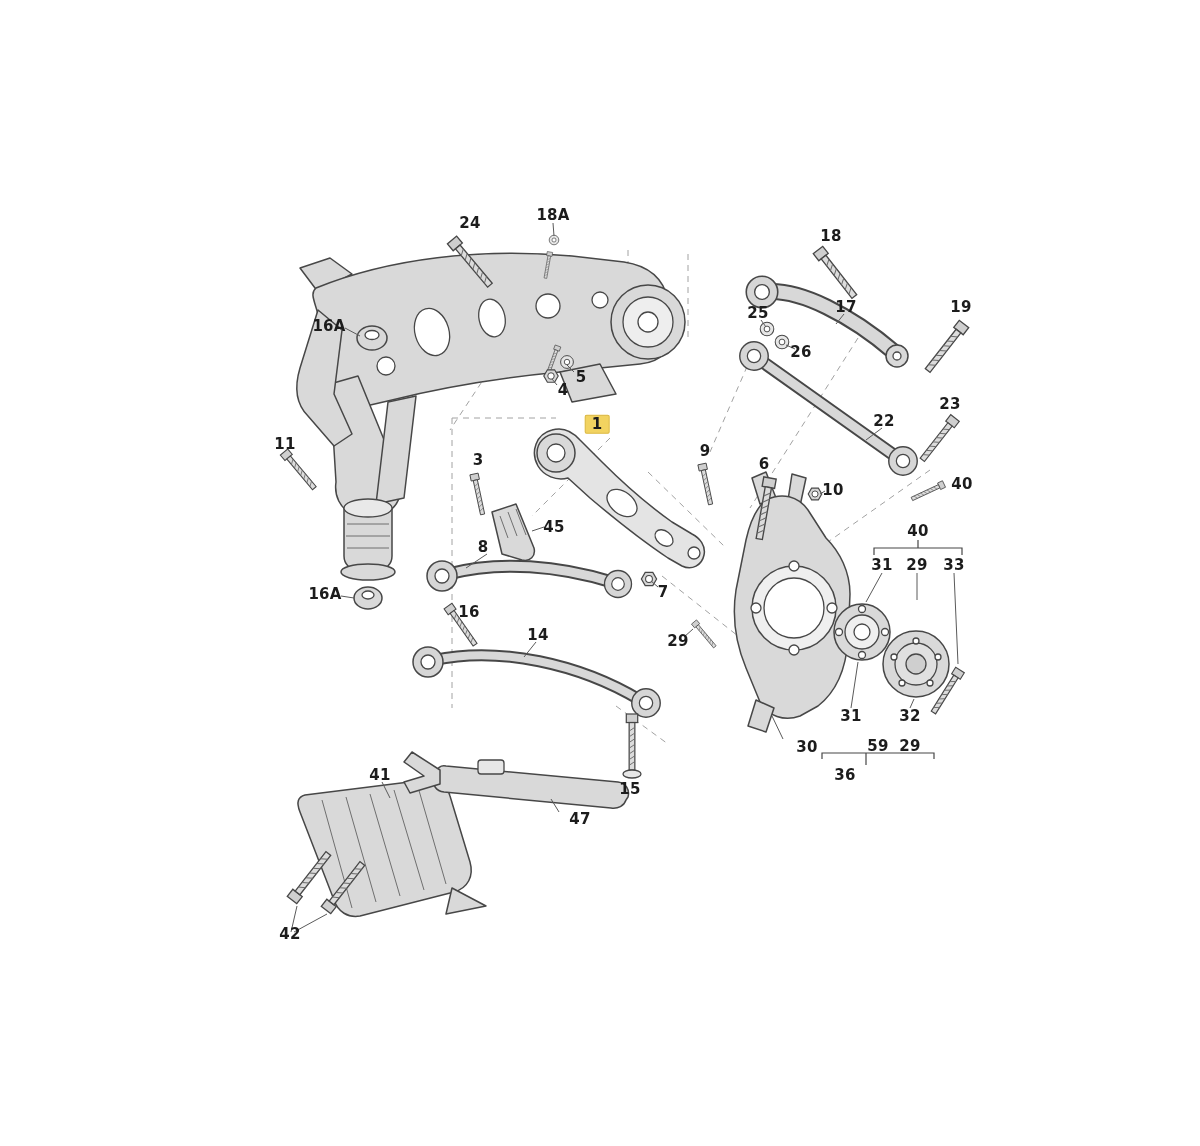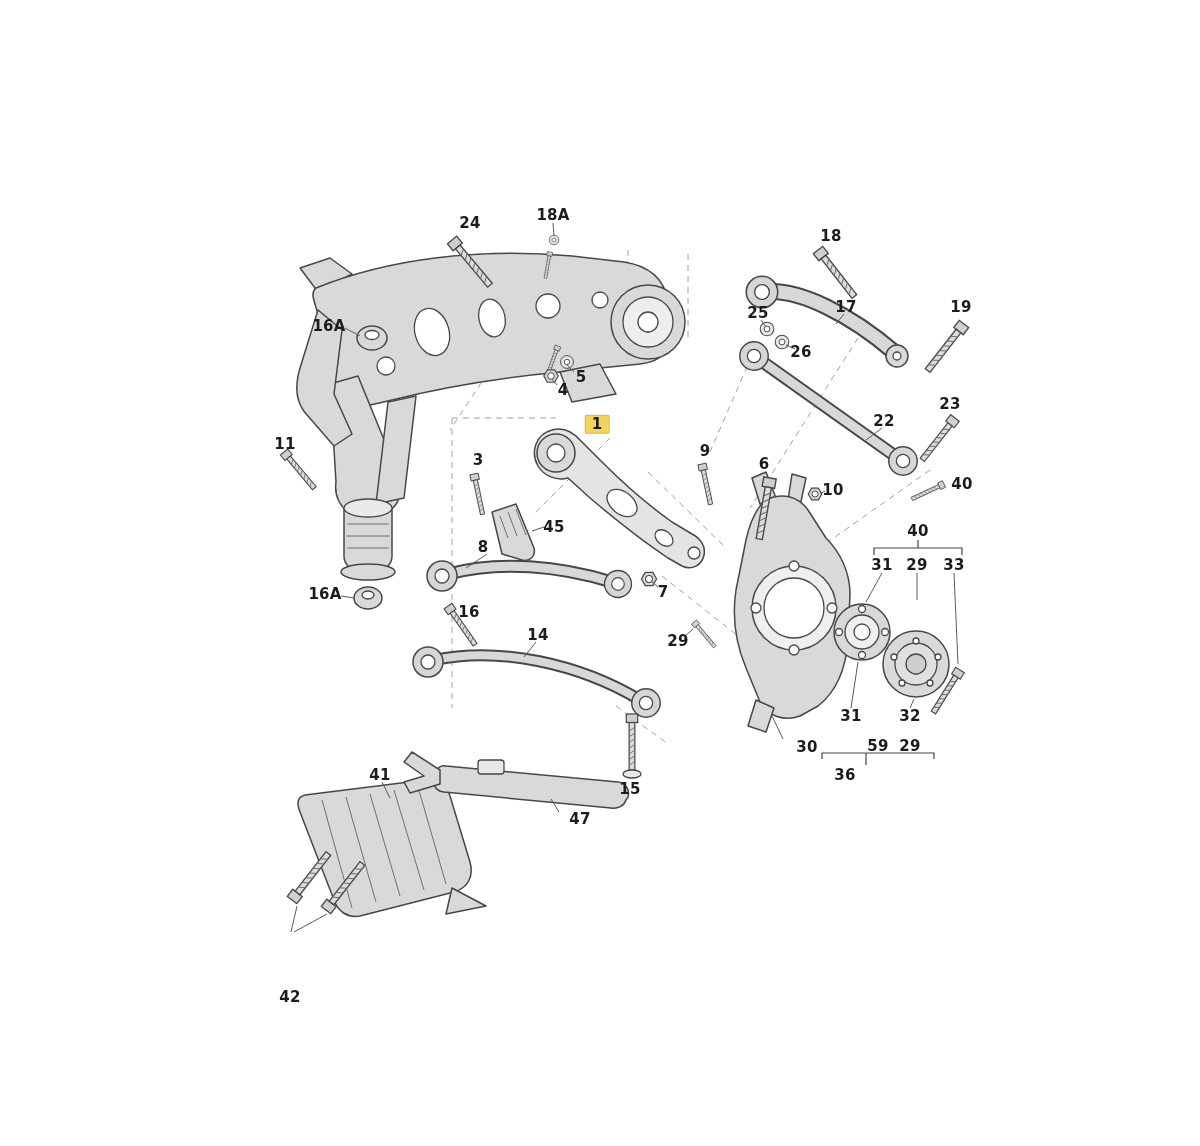--- a/index.html
+++ b/index.html
@@ -300,7 +300,7 @@
       <div class="part-label" style="left: 630px; top: 789px; text-align: right;">15</div>
       <div class="part-label" style="left: 380px; top: 775px;">41</div>
       <div class="part-label" style="left: 580px; top: 819px;">47</div>
-      <div class="part-label" style="left: 290px; top: 997px;">42</div>
+      <div class="part-label" style="left: 290px; top: 934px;">42</div>
     </div>
 
 </div>

